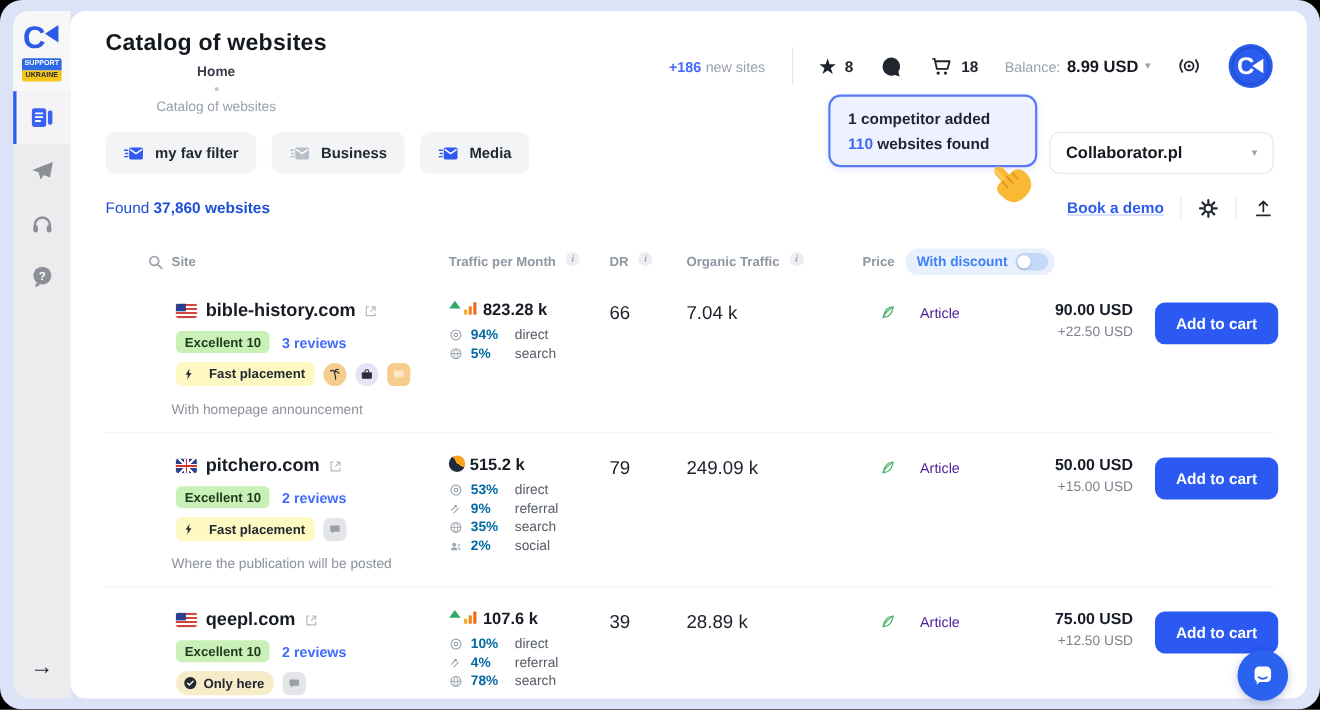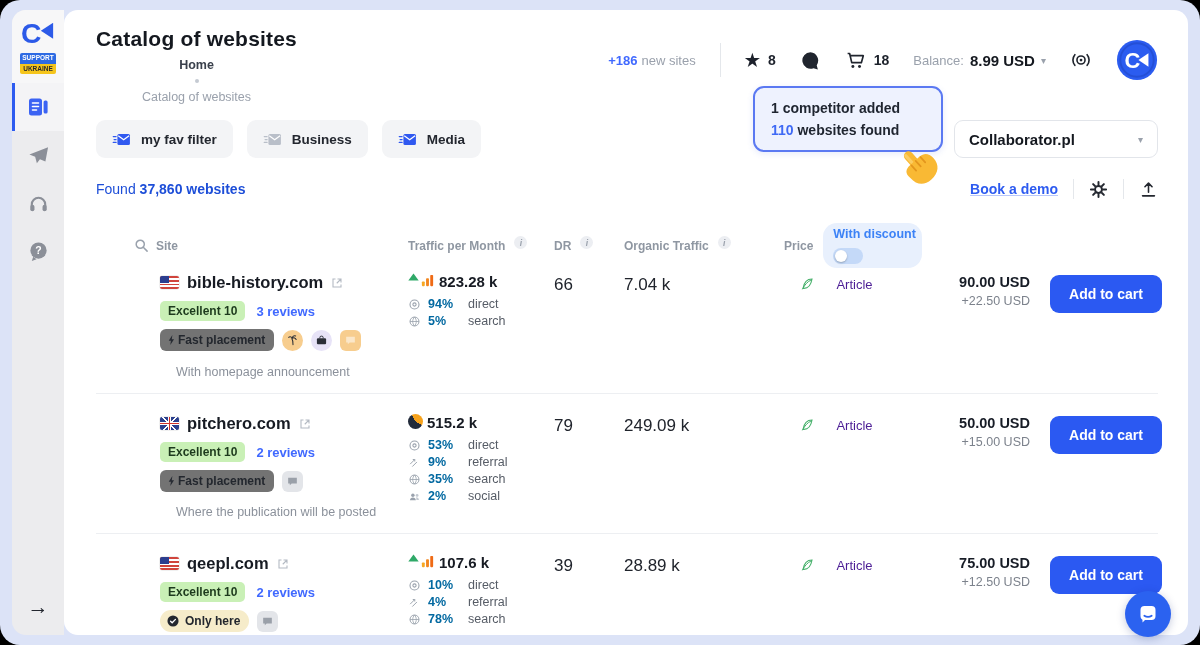--- a/index.html
+++ b/index.html
@@ -79,7 +79,7 @@
   .info{width:13px;height:13px;border-radius:50%;background:#eceef2;color:#9aa1ac;font-size:8.5px;font-weight:700;
         display:inline-flex;align-items:center;justify-content:center;margin-left:2px;margin-top:-6px;font-style:italic;}
   .price-head{grid-column:5/7;display:flex;align-items:center;gap:10px;}
-  .disc-pill{background:#e8f0fd;border-radius:14px;padding:4px 6px 4px 10px;display:flex;gap:7px;cursor:pointer;flex-direction:column;}
+  .disc-pill{background:#e8f0fd;border-radius:14px;padding:4px 6px 4px 10px;display:flex;align-items:center;gap:7px;cursor:pointer;}
   .disc-pill .t{color:#3c82f6;font-size:12.5px;font-weight:600;}
   .switch{width:30px;height:16px;border-radius:9px;background:#c4d9f8;position:relative;}
   .switch .knob{position:absolute;left:2px;top:2px;width:12px;height:12px;border-radius:50%;background:#fff;box-shadow:0 1px 2px rgba(0,0,0,.25);}

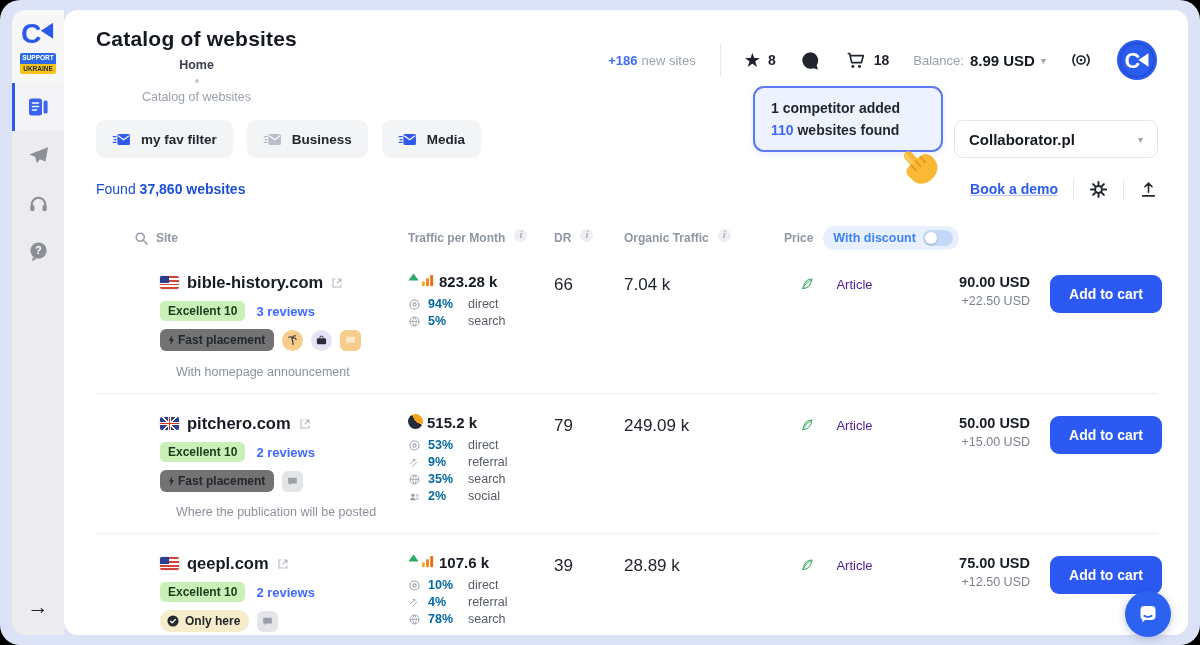--- a/index.html
+++ b/index.html
@@ -103,7 +103,7 @@
   .pill-green{background:#c9f0b6;color:#1d3a1d;font-size:12px;font-weight:700;padding:3px 8px;border-radius:5px;}
   .reviews{color:#4069ff;font-size:13px;font-weight:600;cursor:pointer;}
   .badges2{margin-top:8px;display:flex;align-items:center;gap:8px;}
-  .pill-peach{background:#737373;color:#23272e;font-size:12px;font-weight:700;padding:4px 9px 4px 6px;border-radius:6px;display:flex;align-items:center;gap:0;}
+  .pill-peach{background:#fef9c3;color:#23272e;font-size:12px;font-weight:700;padding:4px 9px 4px 6px;border-radius:6px;display:flex;align-items:center;gap:12px;}
   .pill-cream{background:#f6ecca;color:#23272e;font-size:12px;font-weight:700;padding:4px 9px 4px 6px;border-radius:12px;display:flex;align-items:center;gap:5px;}
   .chip{width:21px;height:21px;border-radius:50%;display:flex;align-items:center;justify-content:center;flex:none;}
   .chip.sq{border-radius:6px;}

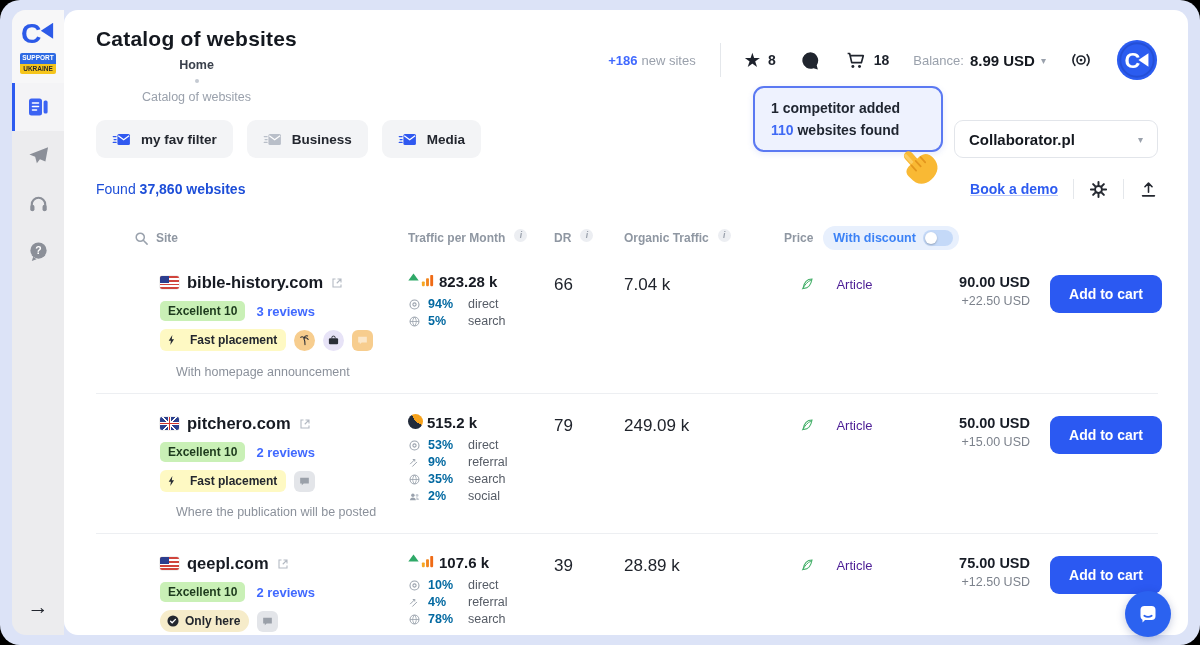--- a/index.html
+++ b/index.html
@@ -110,7 +110,7 @@
   .chip.orange{background:#f7cd8e;}
   .chip.purple{background:#e7e3f7;}
   .chip.gray{background:#e3e5e9;}
-  .note{position:absolute;left:80px;bottom:14px;color:#8b919b;font-size:12.5px;}
+  .note{position:absolute;left:60px;bottom:14px;color:#8b919b;font-size:12.5px;}
   .site-row:last-child .note{bottom:8px;}
 
   .tr-head{display:flex;gap:1px;}

